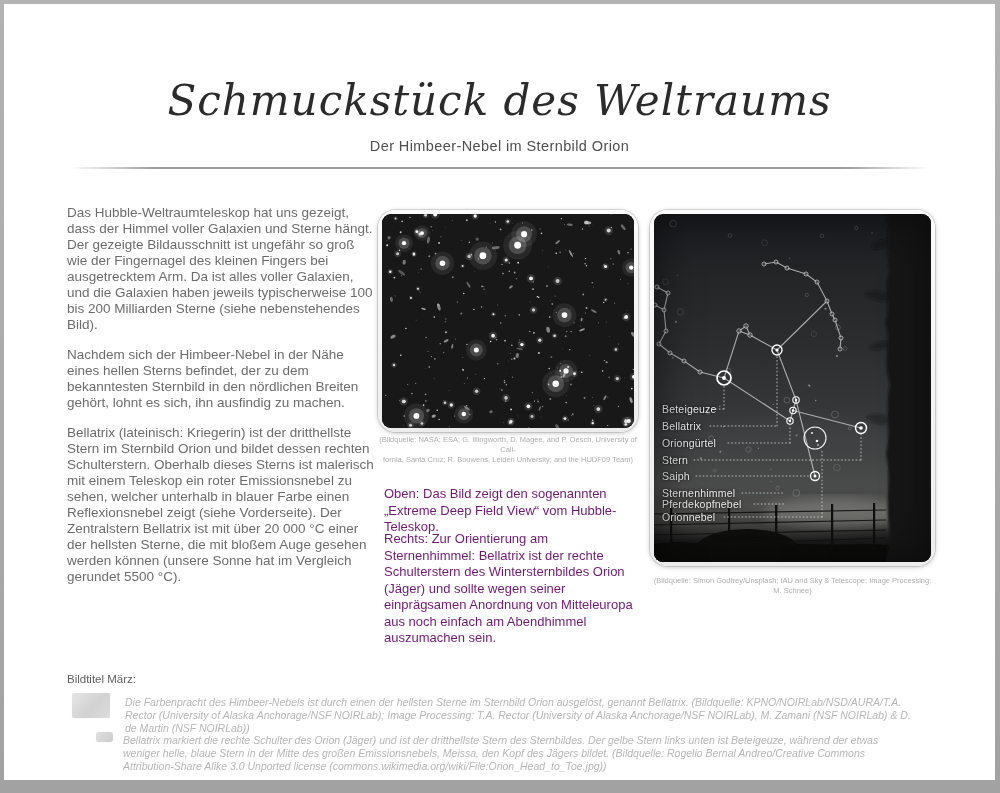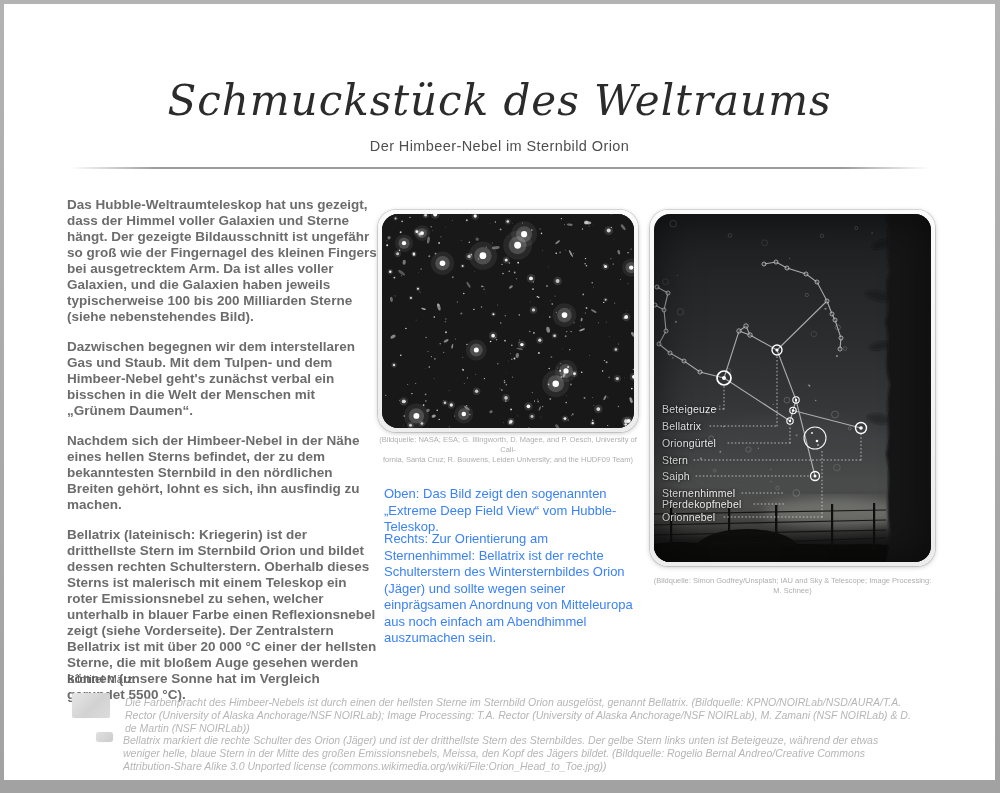--- a/index.html
+++ b/index.html
@@ -15,7 +15,7 @@
   .divider{position:absolute;left:66px;right:66px;top:163px;height:2px;
            background:linear-gradient(90deg,rgba(150,150,150,0) 0%,#9c9c9c 10%,#9c9c9c 90%,rgba(150,150,150,0) 100%);}
   
-  .intro{position:absolute;left:63px;top:193px;width:310px;font-size:13.5px;line-height:16px;color:#6c6c6c;font-weight:bold;}
+  .intro{position:absolute;left:63px;top:201px;width:310px;font-size:13.5px;line-height:16px;color:#6c6c6c;}
   .intro p{margin:0 0 14px 0;}
   
   .photo-card{position:absolute;background:linear-gradient(180deg,#fbfbfb,#ececec);

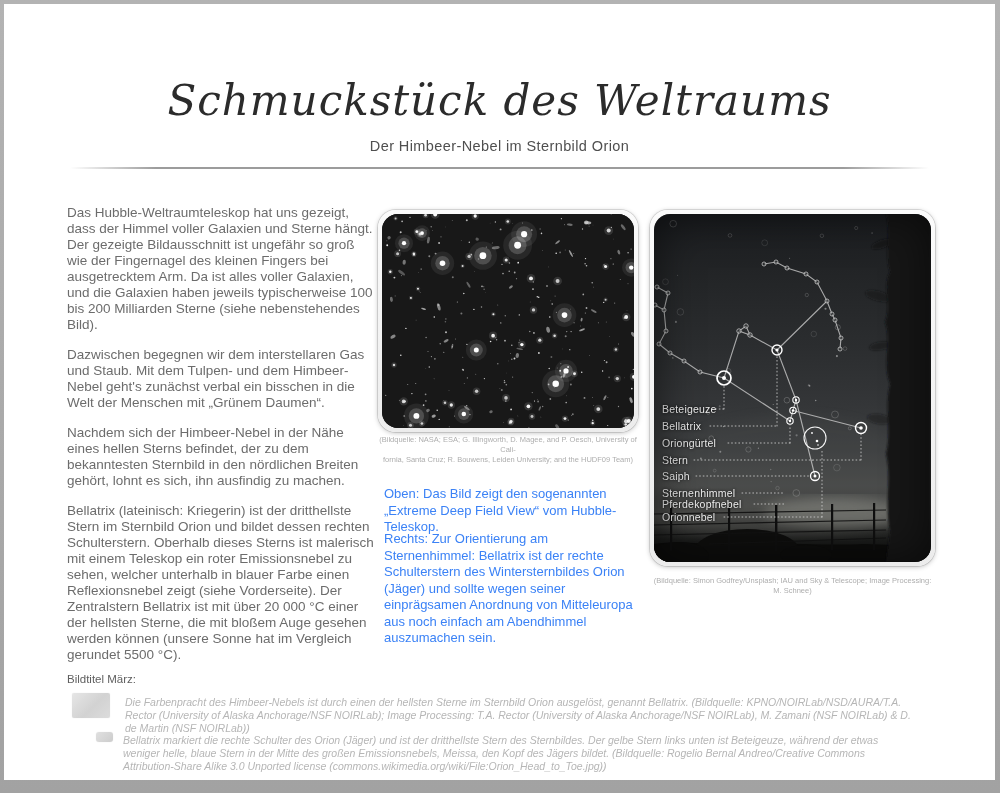--- a/index.html
+++ b/index.html
@@ -61,7 +61,6 @@
 
     <section class="intro">
       <p>Das Hubble-Weltraumteleskop hat uns gezeigt, dass der Himmel voller Galaxien und Sterne hängt. Der gezeigte Bildausschnitt ist ungefähr so groß wie der Fingernagel des kleinen Fingers bei ausgetrecktem Arm. Da ist alles voller Galaxien, und die Galaxien haben jeweils typischerweise 100 bis 200 Milliarden Sterne (siehe nebenstehendes Bild).</p>
-      <p>Dazwischen begegnen wir dem interstellaren Gas und Staub. Mit dem Tulpen- und dem Himbeer-Nebel geht's zunächst verbal ein bisschen in die Welt der Menschen mit „Grünem Daumen“.</p>
       <p>Nachdem sich der Himbeer-Nebel in der Nähe eines hellen Sterns befindet, der zu dem bekanntesten Sternbild in den nördlichen Breiten gehört, lohnt es sich, ihn ausfindig zu machen.</p>
       <p>Bellatrix (lateinisch: Kriegerin) ist der dritthellste Stern im Sternbild Orion und bildet dessen rechten Schulterstern. Oberhalb dieses Sterns ist malerisch mit einem Teleskop ein roter Emissionsnebel zu sehen, welcher unterhalb in blauer Farbe einen Reflexionsnebel zeigt (siehe Vorderseite). Der Zentralstern Bellatrix ist mit über 20 000 °C einer der hellsten Sterne, die mit bloßem Auge gesehen werden können (unsere Sonne hat im Vergleich gerundet 5500 °C).</p>
     </section>

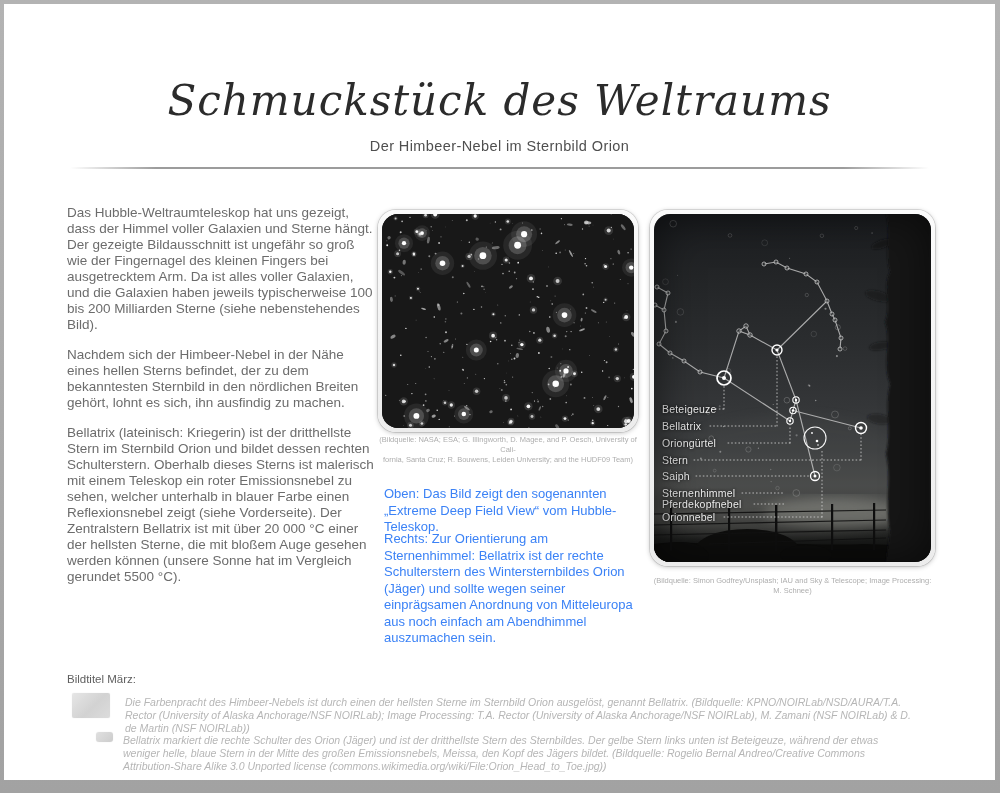--- a/index.html
+++ b/index.html
@@ -20,7 +20,7 @@
   
   .photo-card{position:absolute;background:linear-gradient(180deg,#fbfbfb,#ececec);
               border-radius:18px;padding:4px;box-shadow:0 1px 5px rgba(0,0,0,.25), 0 0 0 1px #e3e3e3;}
-  .ph{width:100%;height:100%;border-radius:16px;overflow:hidden;position:relative;}
+  .ph{width:100%;height:100%;border-radius:9px;overflow:hidden;position:relative;}
   .card-hubble{left:374px;top:206px;width:252px;height:214px;}
   .card-hubble .ph{background:#181818;}
   .card-orion{left:646px;top:206px;width:277px;height:348px;}

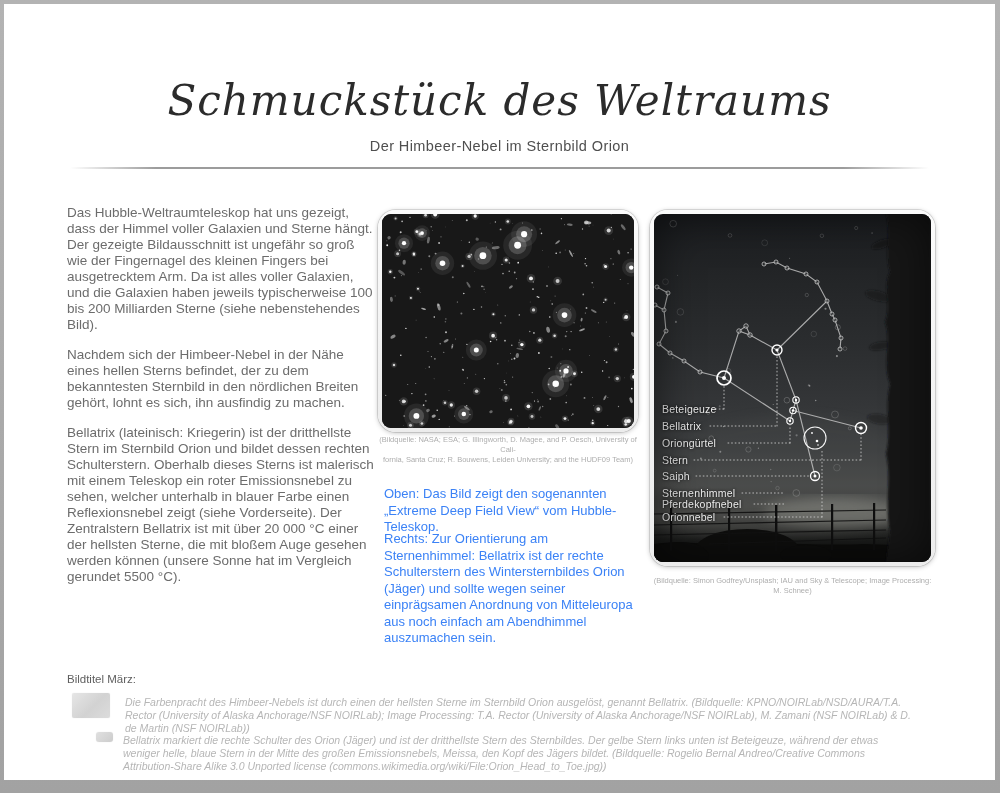--- a/index.html
+++ b/index.html
@@ -35,7 +35,7 @@
   .credit-hubble{left:374px;top:431px;width:260px;}
   .credit-orion{left:646px;top:572px;width:285px;}
   
-  .note{position:absolute;left:380px;width:254px;font-size:13px;line-height:16.5px;color:#3b82f6;margin:0;}
+  .note{position:absolute;left:380px;width:254px;font-size:13px;line-height:16.5px;color:#701a75;margin:0;}
   .note-oben{top:482px;}
   .note-rechts{top:527px;}
   

